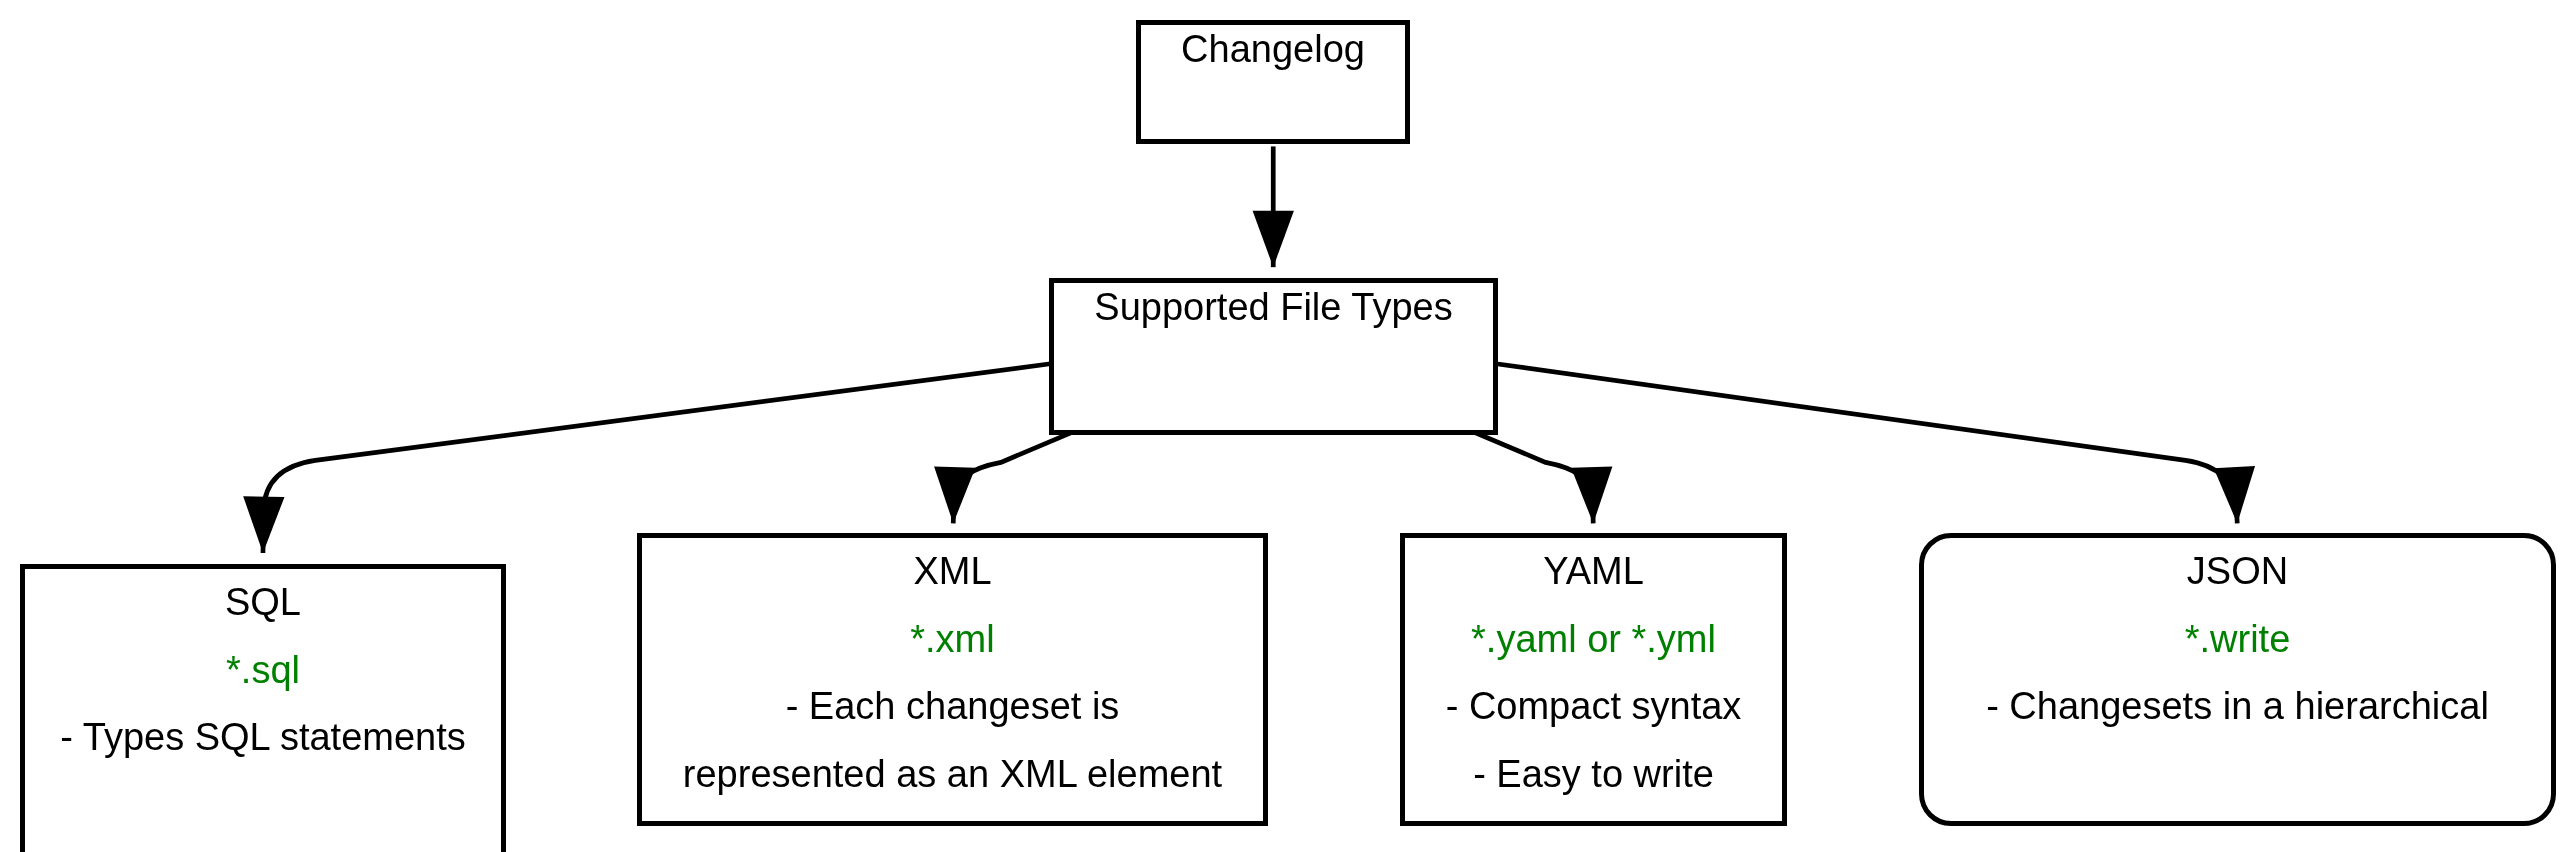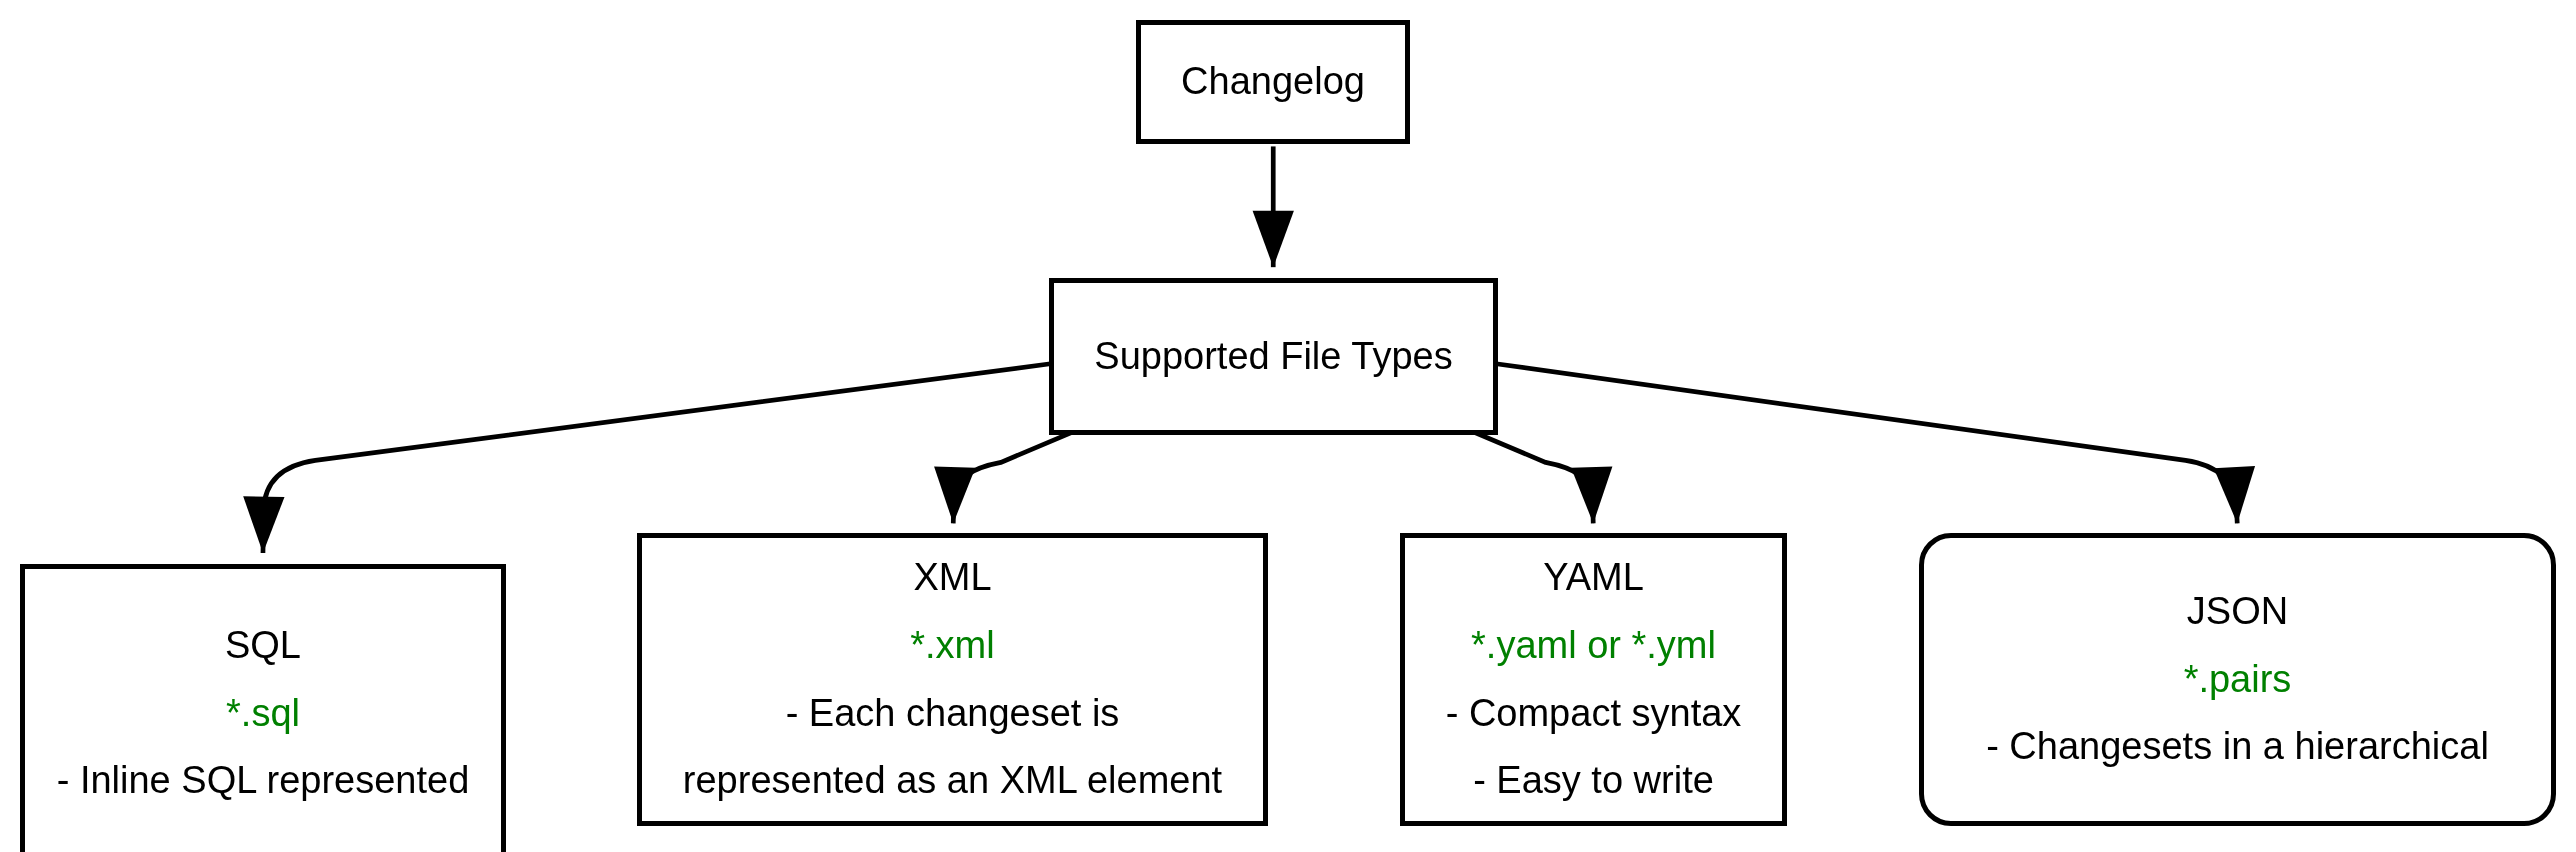--- a/index.html
+++ b/index.html
@@ -45,7 +45,6 @@
     display: flex;
     flex-direction: column;
     align-items: center;
-    justify-content: center;
     text-align: center;
     font-size: 38px;
     line-height: 1.3;

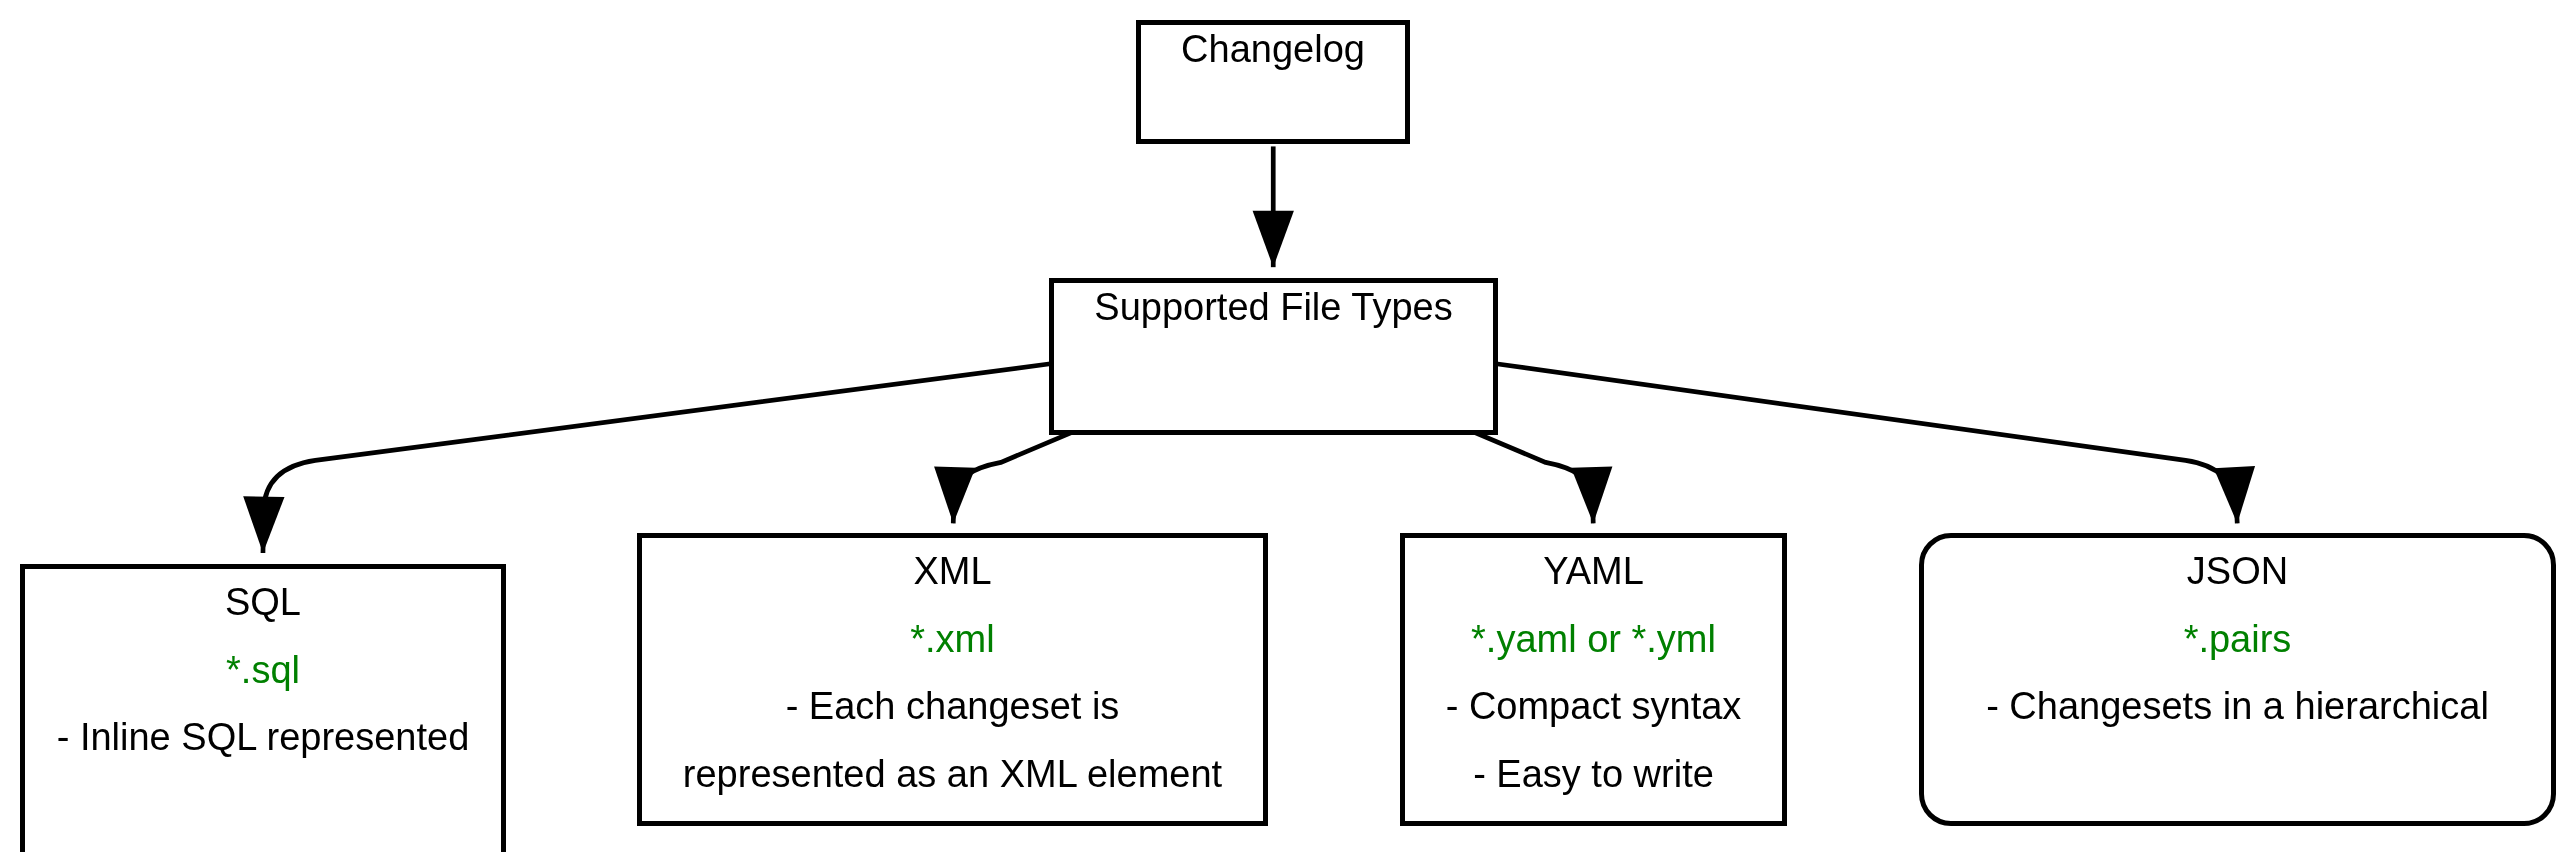--- a/index.html
+++ b/index.html
@@ -104,7 +104,7 @@
 
   <div class="node type-node" style="left:1919px; top:533px; width:637px; height:293px;border-radius:32px;">
     <div class="line title">JSON</div>
-    <div class="line ext">*.pairs</div>
+    <div class="line ext">*.write</div>
     <div class="line desc">- Changesets in a hierarchical</div>
   </div>
 

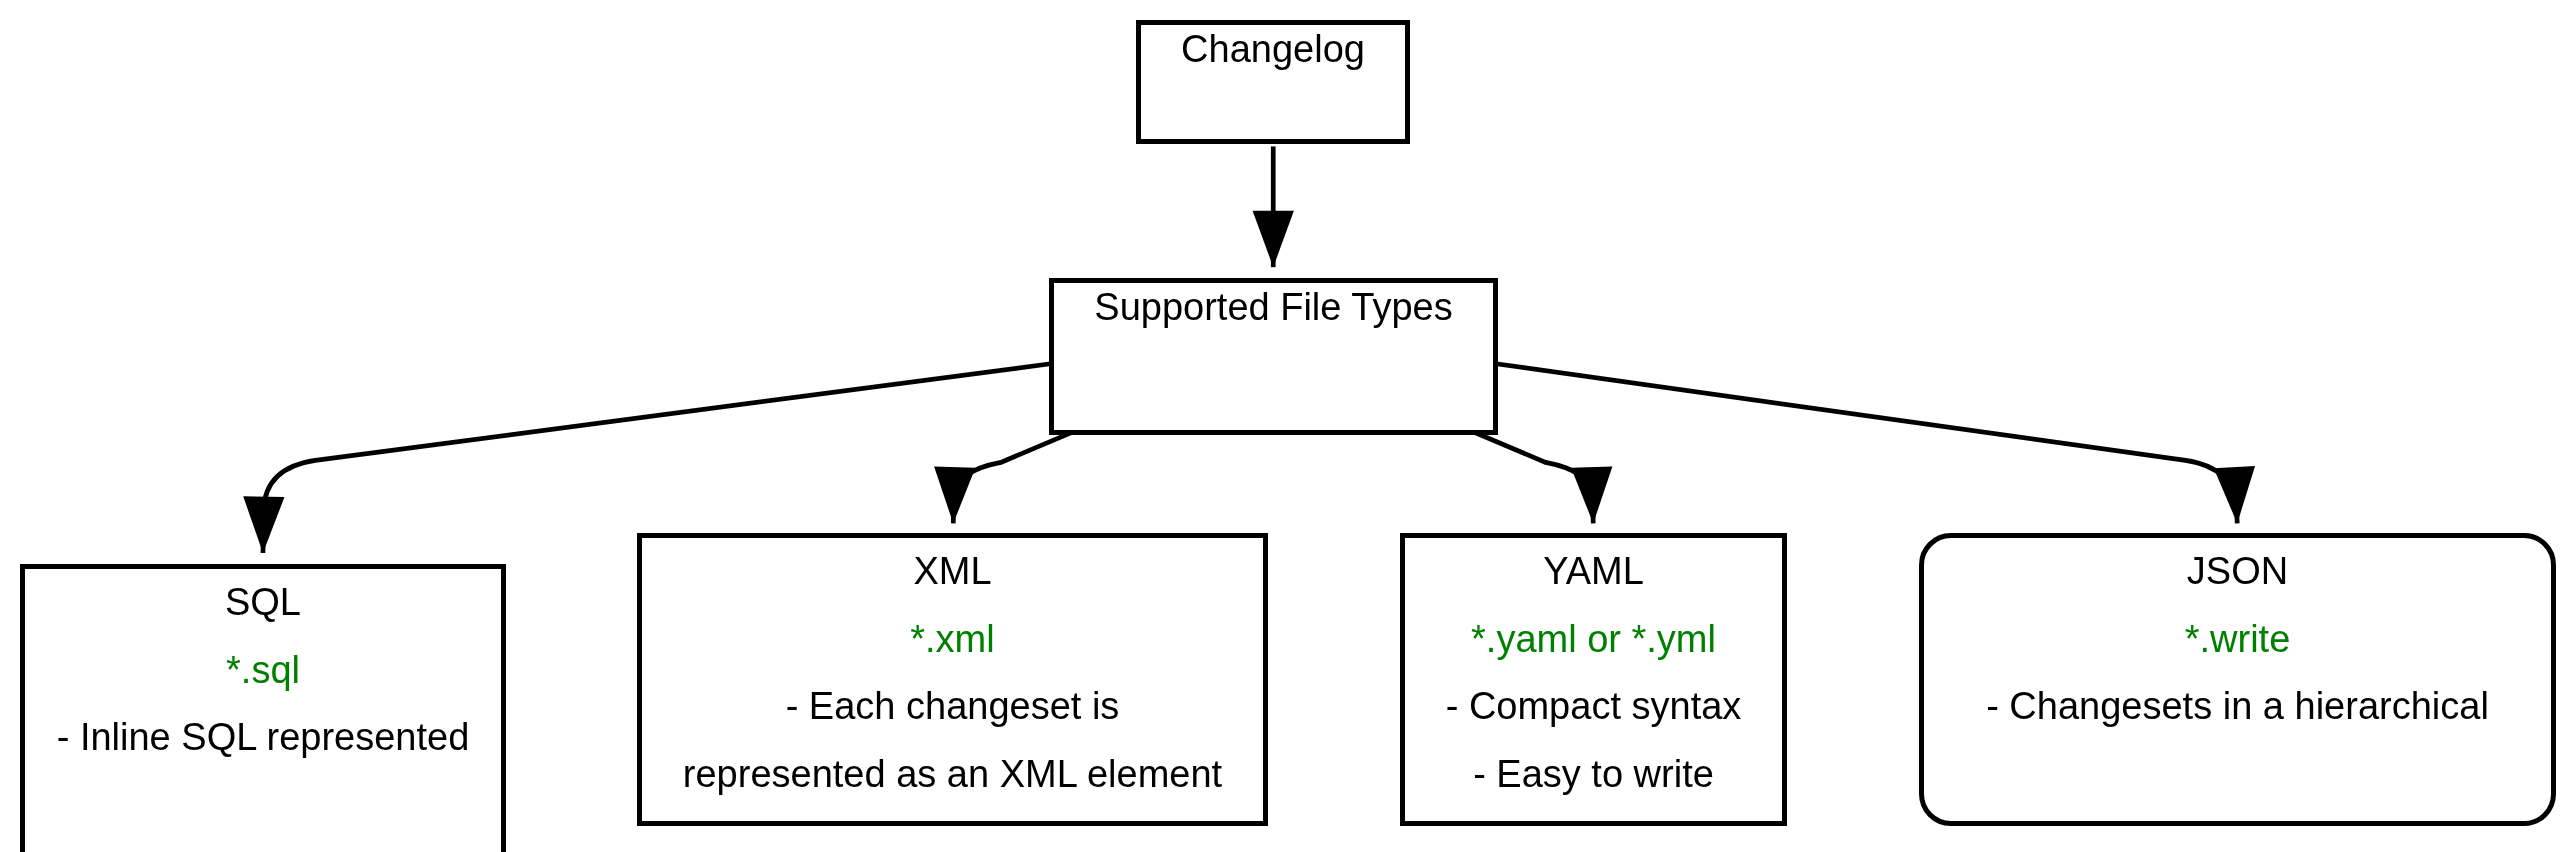--- a/index.html
+++ b/index.html
@@ -85,7 +85,7 @@
   <div class="node type-node" style="left:20px; top:564px; width:486px; height:299px;">
     <div class="line title">SQL</div>
     <div class="line ext">*.sql</div>
-    <div class="line desc">- Inline SQL represented</div>
+    <div class="line desc">- Types SQL statements</div>
   </div>
 
   <div class="node type-node" style="left:637px; top:533px; width:631px; height:293px;">

